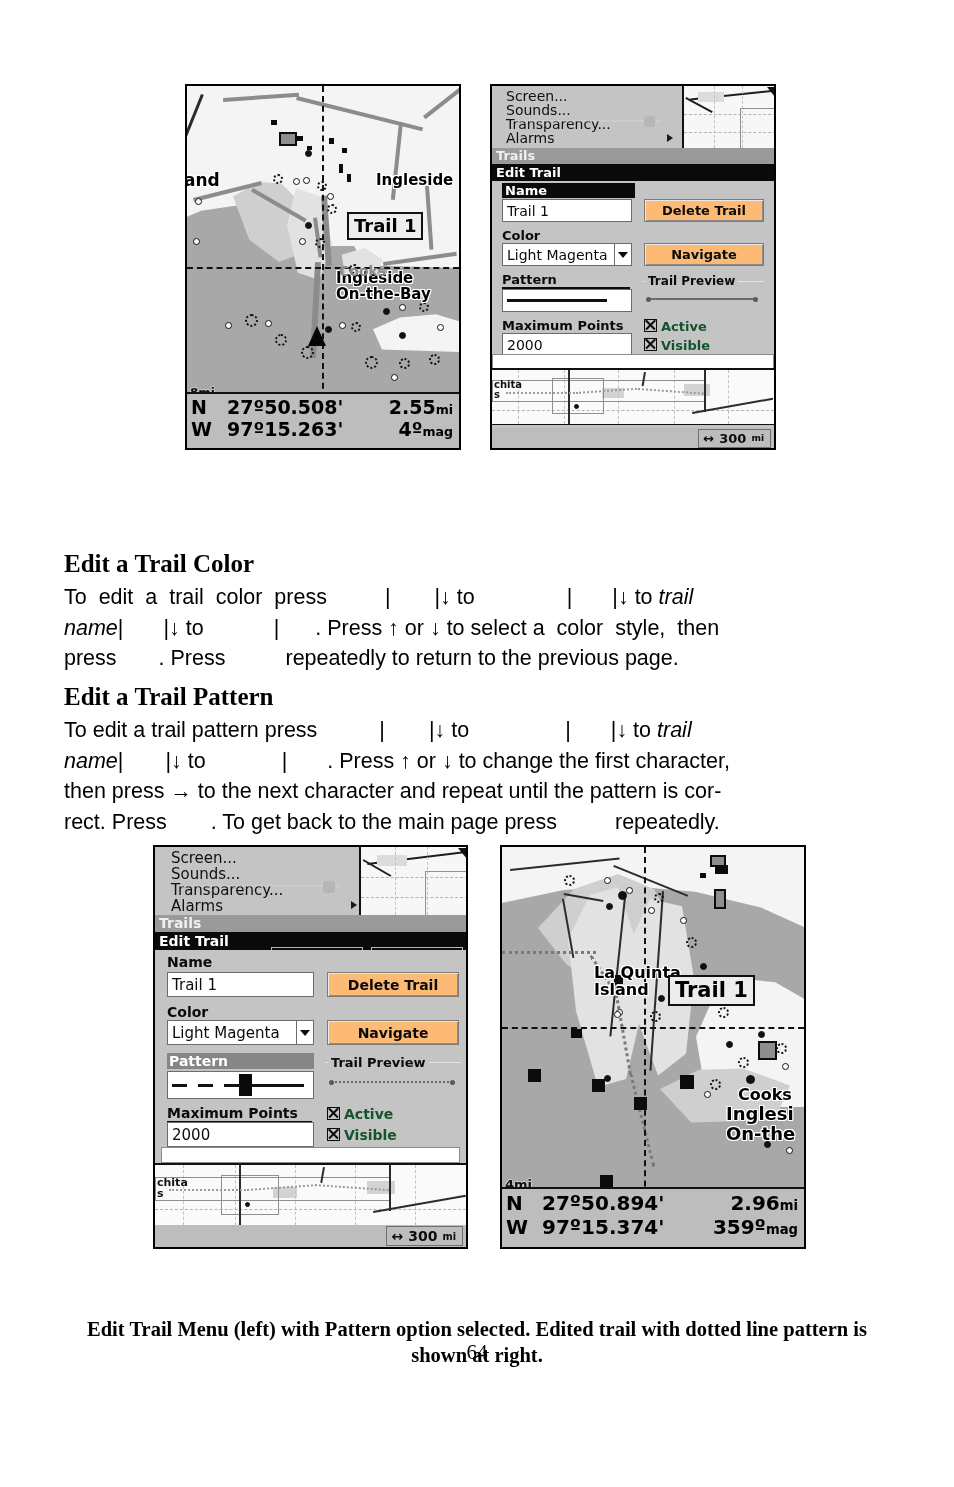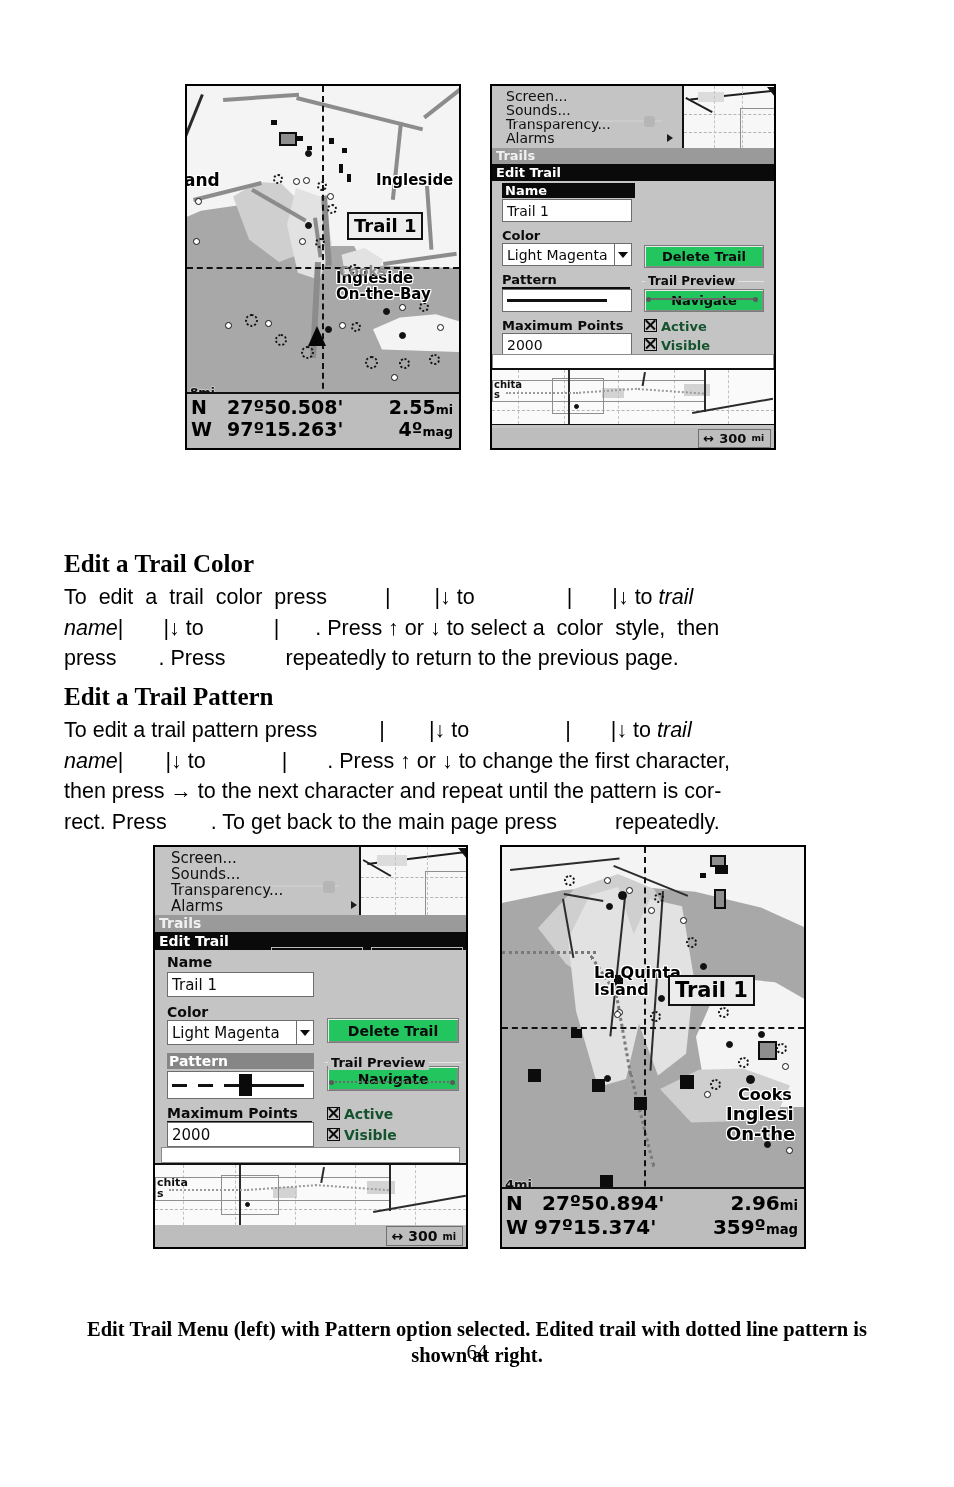--- a/index.html
+++ b/index.html
@@ -71,9 +71,9 @@
   .combo .val{padding-left:4px;font-family:"DejaVu Sans",sans-serif;color:#0b0b0b;flex:1;}
   .combo .caret{width:16px;border-left:1px solid #6d6d6d;height:100%;display:flex;align-items:center;justify-content:center;background:#ffffff;}
   .caretglyph{width:0;height:0;border-left:5px solid transparent;border-right:5px solid transparent;border-top:6px solid #0b0b0b;}
-  .btn{position:absolute;background:#22c55e;border:1px solid #7b7b7b;box-shadow:inset 1px 1px 0 #e9e9e9, inset -1px -1px 0 #8a8a8a;
+  .btn{position:absolute;background:#fdba74;border:1px solid #7b7b7b;box-shadow:inset 1px 1px 0 #e9e9e9, inset -1px -1px 0 #8a8a8a;
        display:flex;align-items:center;justify-content:center;
-       font-family:"DejaVu Sans",sans-serif;font-weight:bold;color:#0b0b0b;margin-top:46px;}
+       font-family:"DejaVu Sans",sans-serif;font-weight:bold;color:#0b0b0b;}
   .group{position:absolute;border-top:1px solid #e4e4e4;}
   .group .gl{position:absolute;top:-8px;left:3px;background:#c4c4c4;padding:0 3px;
              font-family:"DejaVu Sans",sans-serif;font-weight:bold;color:#0b0b0b;}

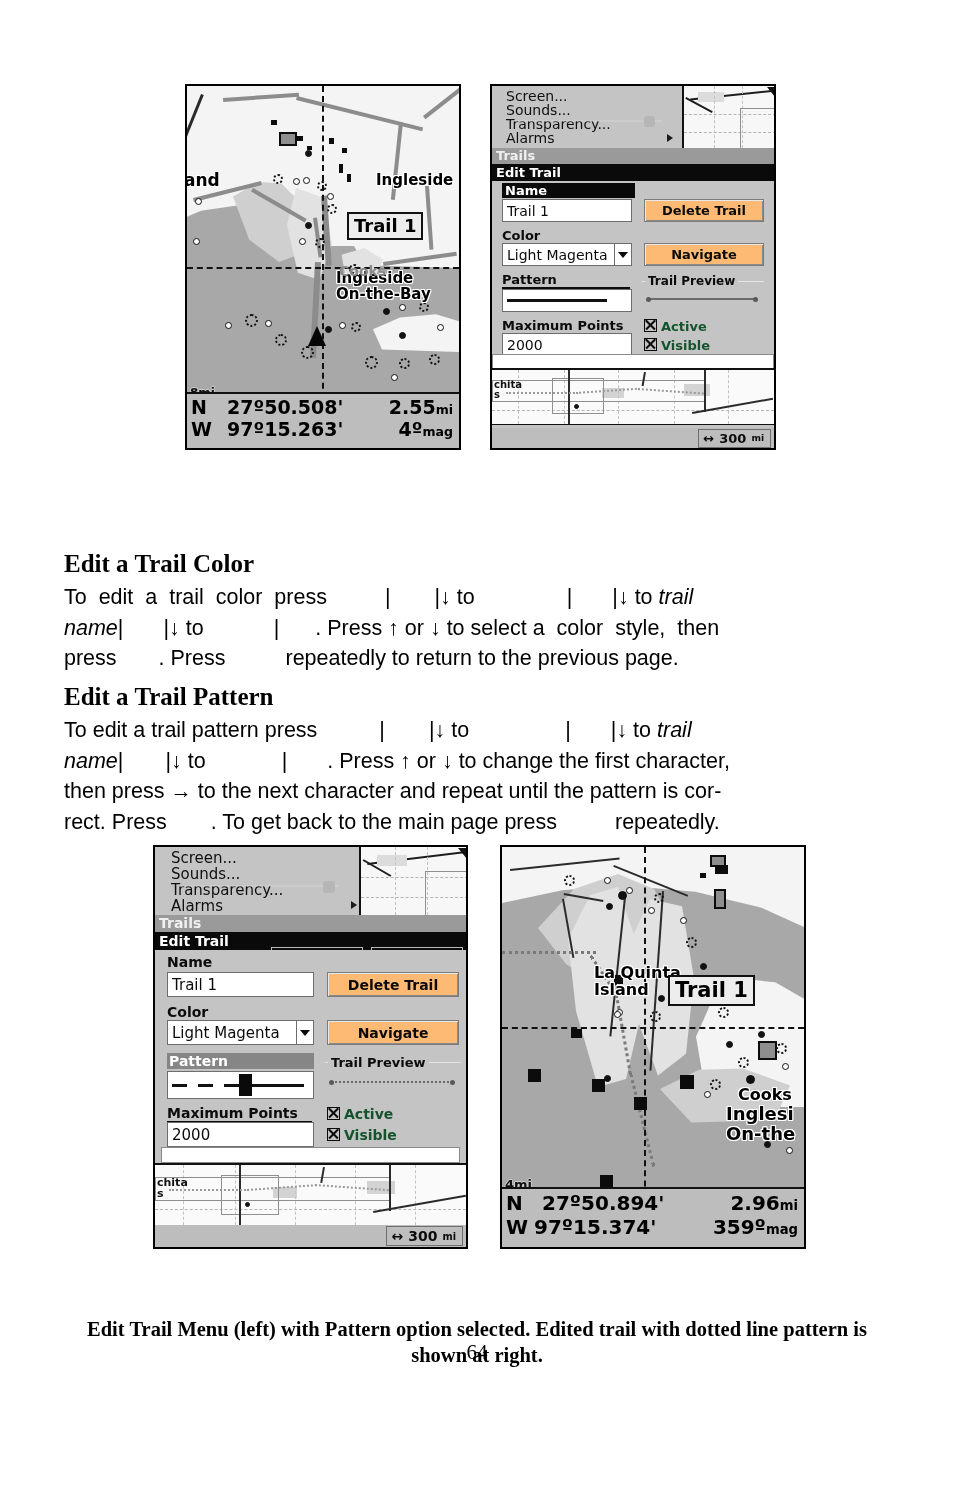--- a/index.html
+++ b/index.html
@@ -550,7 +550,7 @@
         </div>
         <div class="row" style="font-size:20px;">
           <span class="hemi">W</span>
-          <span class="coord" style="margin-left:8px;">97º15.374'</span>
+          <span class="coord" style="margin-left:16px;">97º15.374'</span>
           <span class="right"><span>359º</span><span class="unit">mag</span></span>
         </div>
       </div>

